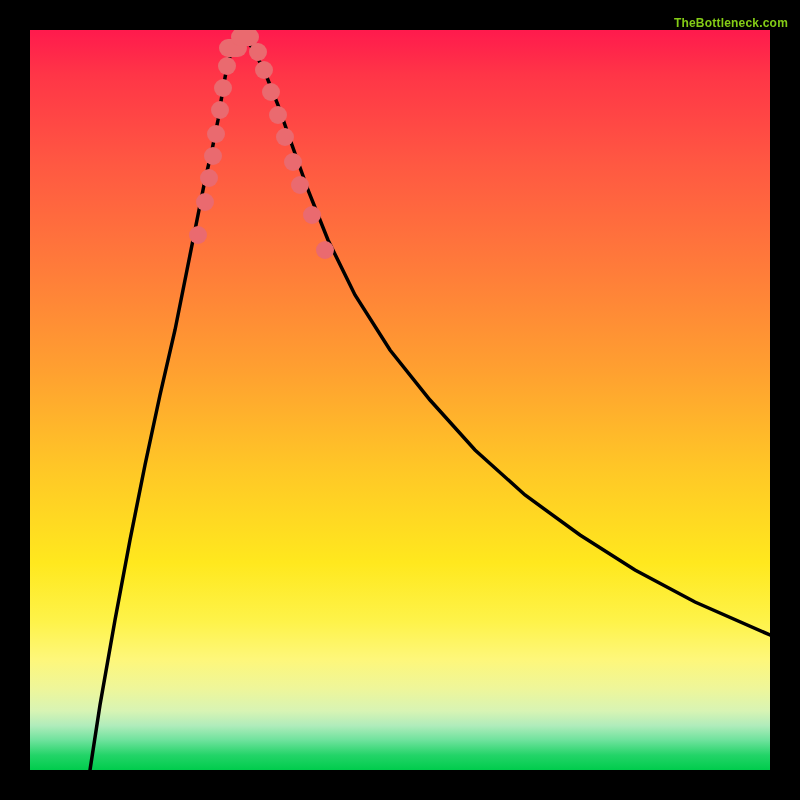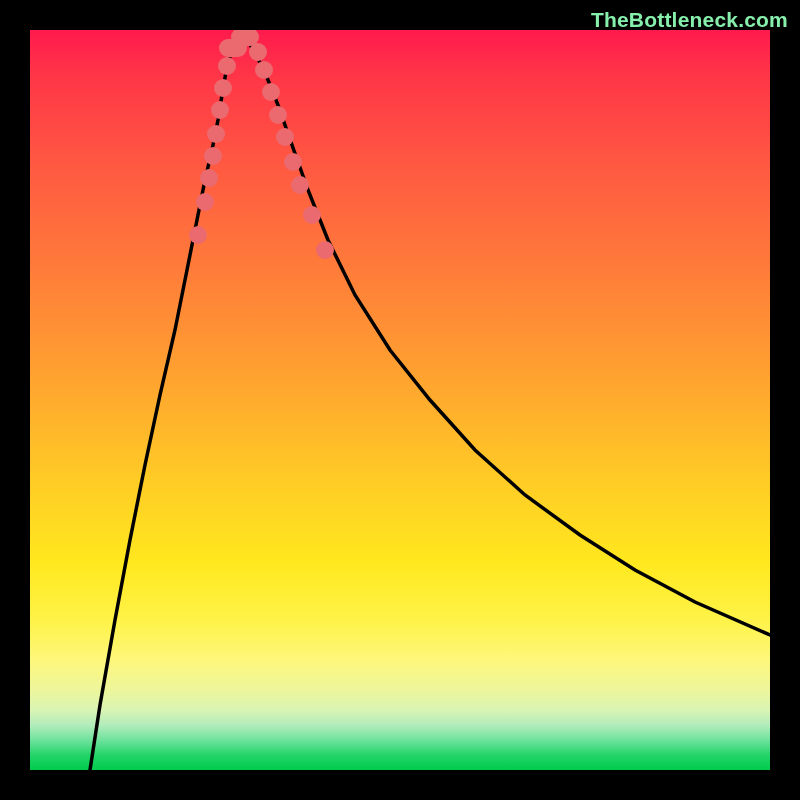--- a/index.html
+++ b/index.html
@@ -45,12 +45,12 @@
   }
   .watermark {
     position: absolute;
-    top: 8px;
+    top: 16px;
     right: 12px;
     font-family: Arial, Helvetica, sans-serif;
-    font-size: 21px;
+    font-size: 12px;
     font-weight: 600;
-    color: #86efac;
+    color: #84cc16;
     letter-spacing: 0.2px;
   }
   .dot {

